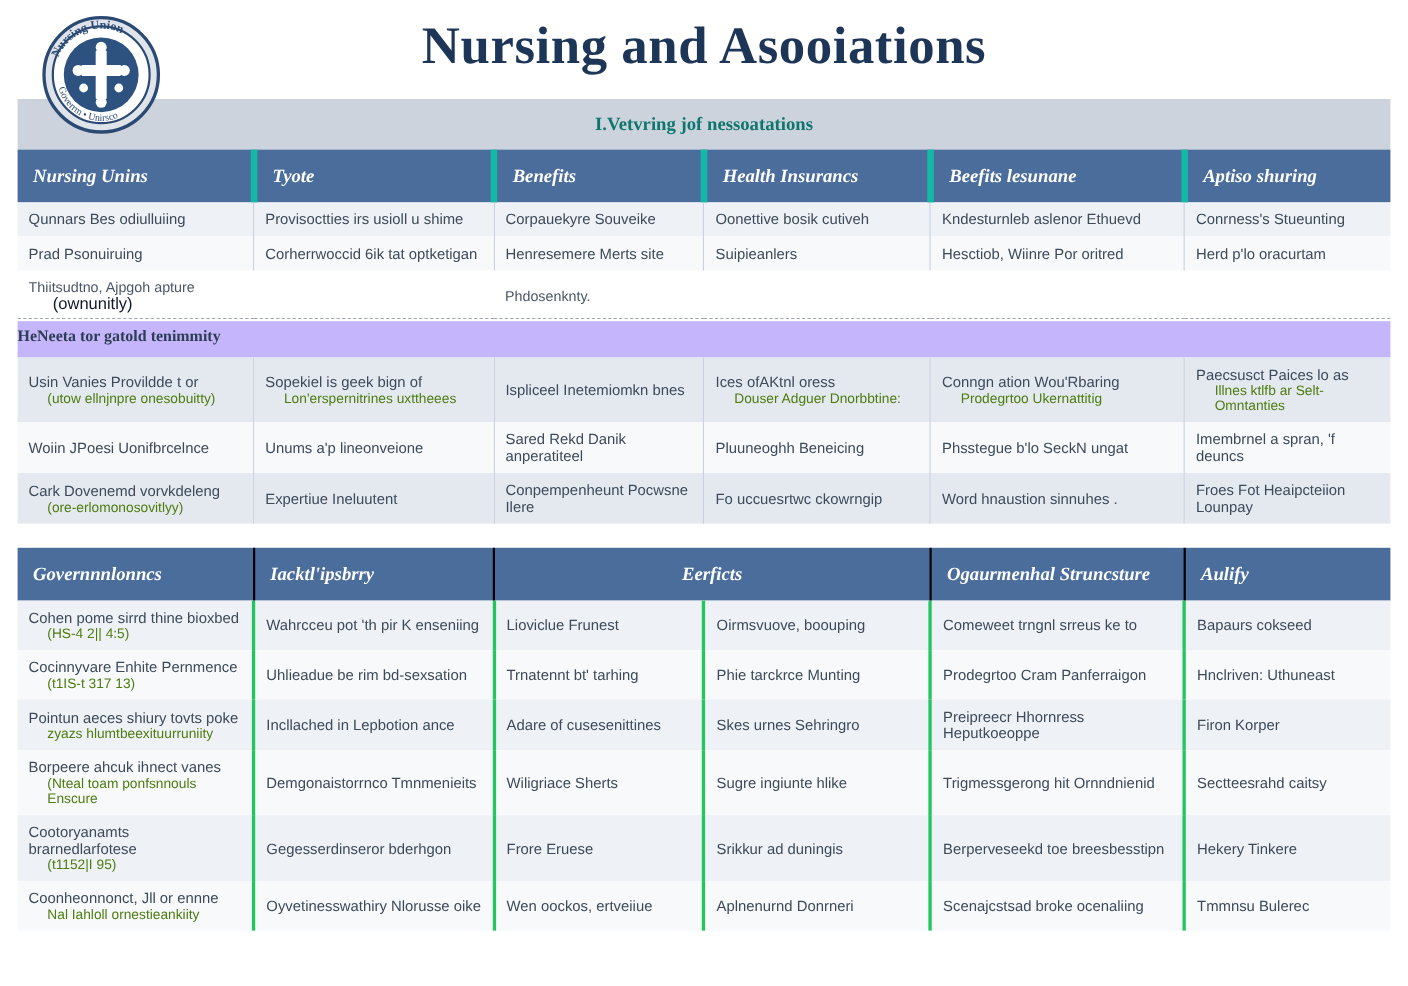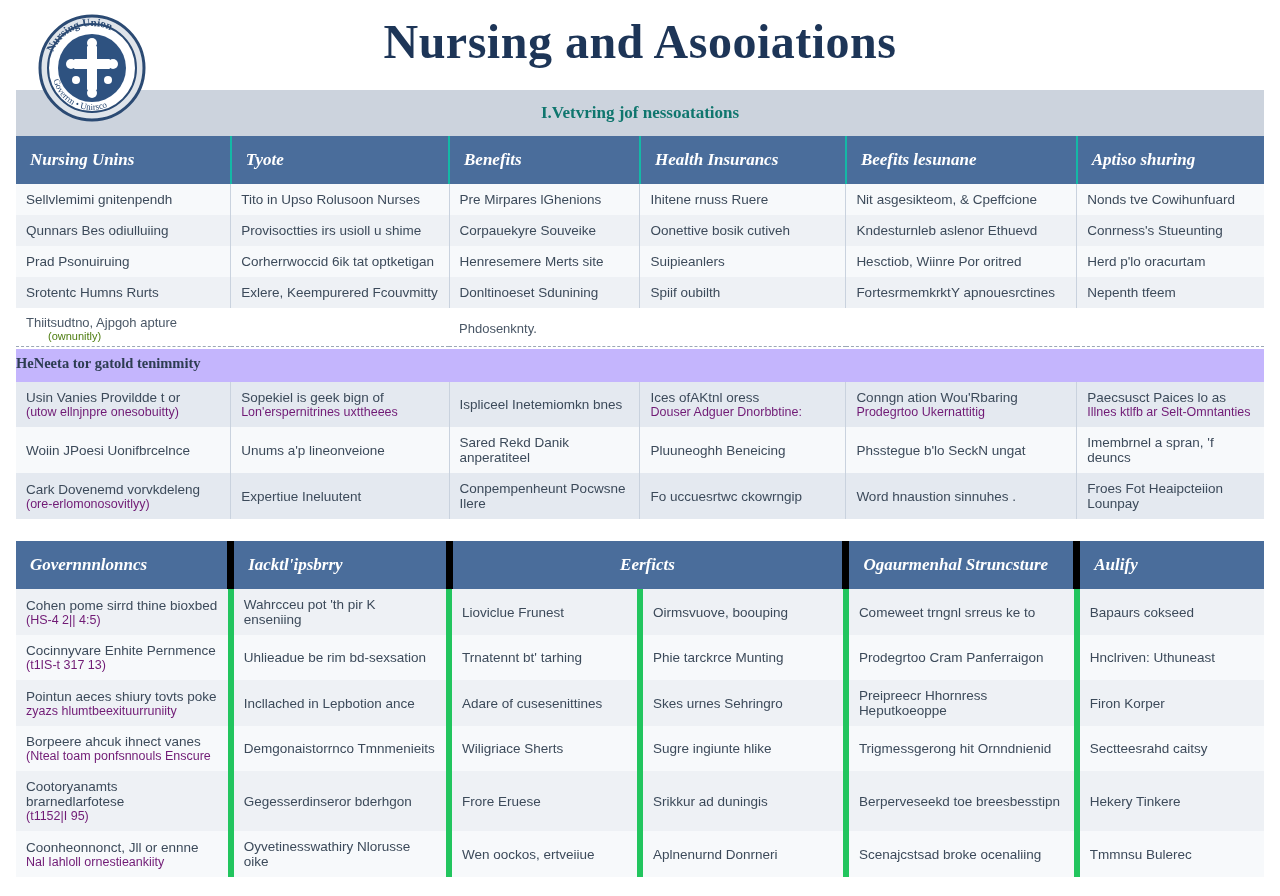--- a/index.html
+++ b/index.html
@@ -78,7 +78,7 @@
     font-size: 17px;
     text-align: left;
     padding: 14px 14px;
-    border-right: 2px solid #14b8a6;
+    border-right: 6px solid #14b8a6;
   }
   .hdr-row th:last-child { border-right: none; }
 

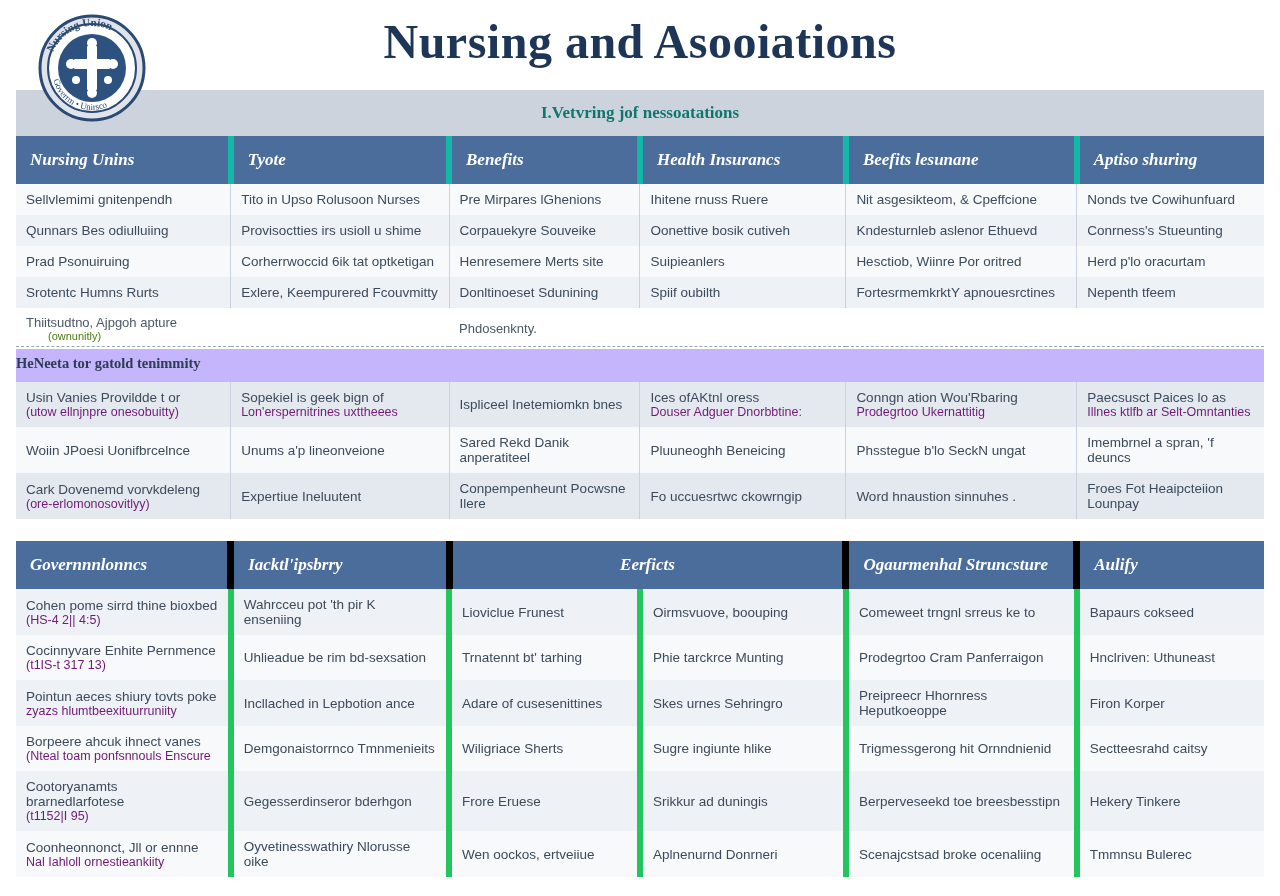--- a/index.html
+++ b/index.html
@@ -199,14 +199,6 @@
         <th>Aptiso shuring</th>
       </tr>
 
-      <tr class="r-alt-b">
-        <td>Sellvlemimi gnitenpendh</td>
-        <td>Tito in Upso Rolusoon Nurses</td>
-        <td>Pre Mirpares lGhenions</td>
-        <td>Ihitene rnuss Ruere</td>
-        <td>Nit asgesikteom, &amp; Cpeffcione</td>
-        <td>Nonds tve Cowihunfuard</td>
-      </tr>
       <tr class="r-alt-a">
         <td>Qunnars Bes odiulluiing</td>
         <td>Provisoctties irs usioll u shime</td>

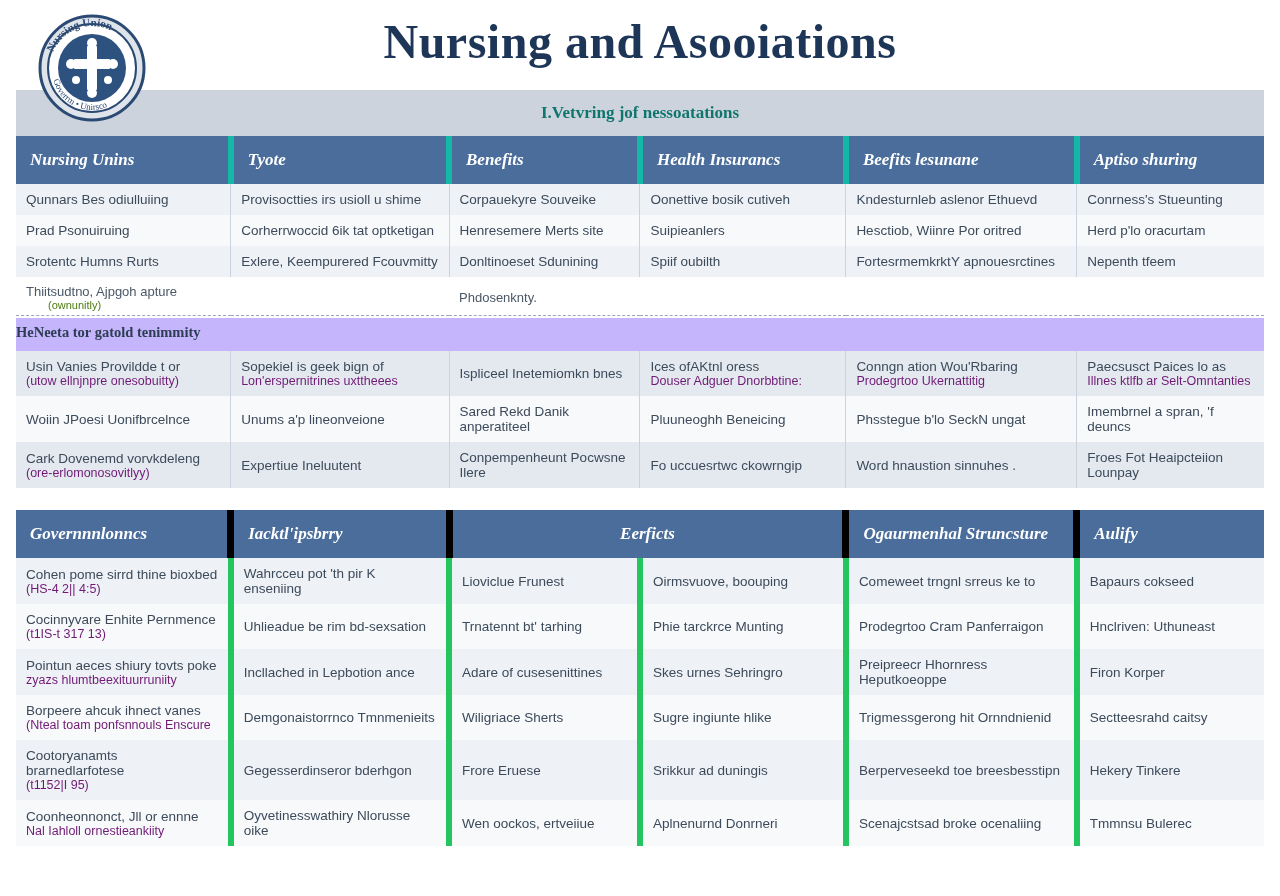--- a/index.html
+++ b/index.html
@@ -215,14 +215,6 @@
         <td>Hesctiob, Wiinre Por oritred</td>
         <td>Herd p'lo oracurtam</td>
       </tr>
-      <tr class="r-alt-a">
-        <td>Srotentc Humns Rurts</td>
-        <td>Exlere, Keempurered Fcouvmitty</td>
-        <td>Donltinoeset Sdunining</td>
-        <td>Spiif oubilth</td>
-        <td>FortesrmemkrktY apnouesrctines</td>
-        <td>Nepenth tfeem</td>
-      </tr>
 
       <tr class="note-row">
         <td colspan="2">

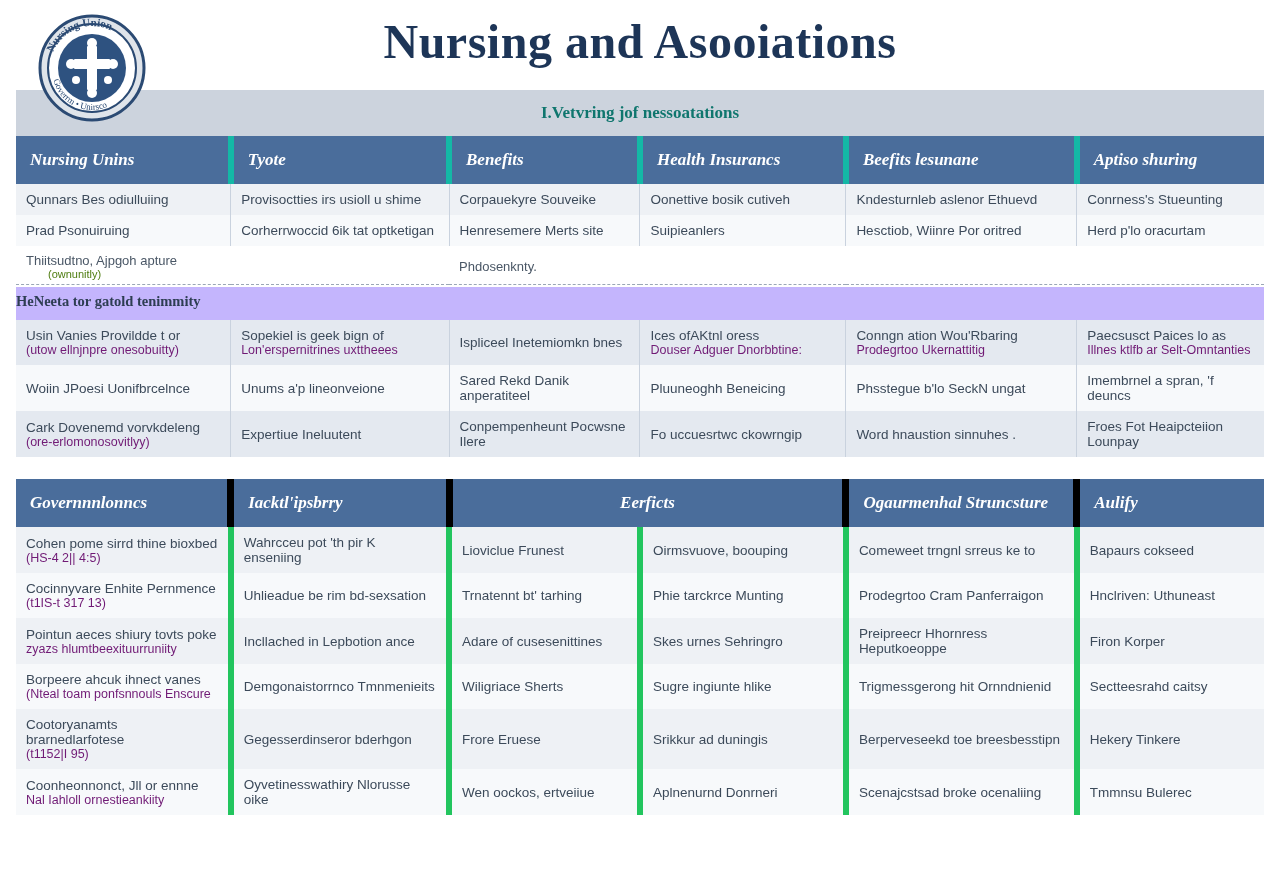--- a/index.html
+++ b/index.html
@@ -96,8 +96,8 @@
   .note-sub {
     display: block;
     padding-left: 22px;
-    font-size: 11px;
-    color: #4d7c0f;
+    font-size: 15px;
+    color: #0f172a;
   }
   .dash-row td {
     background: #ffffff;

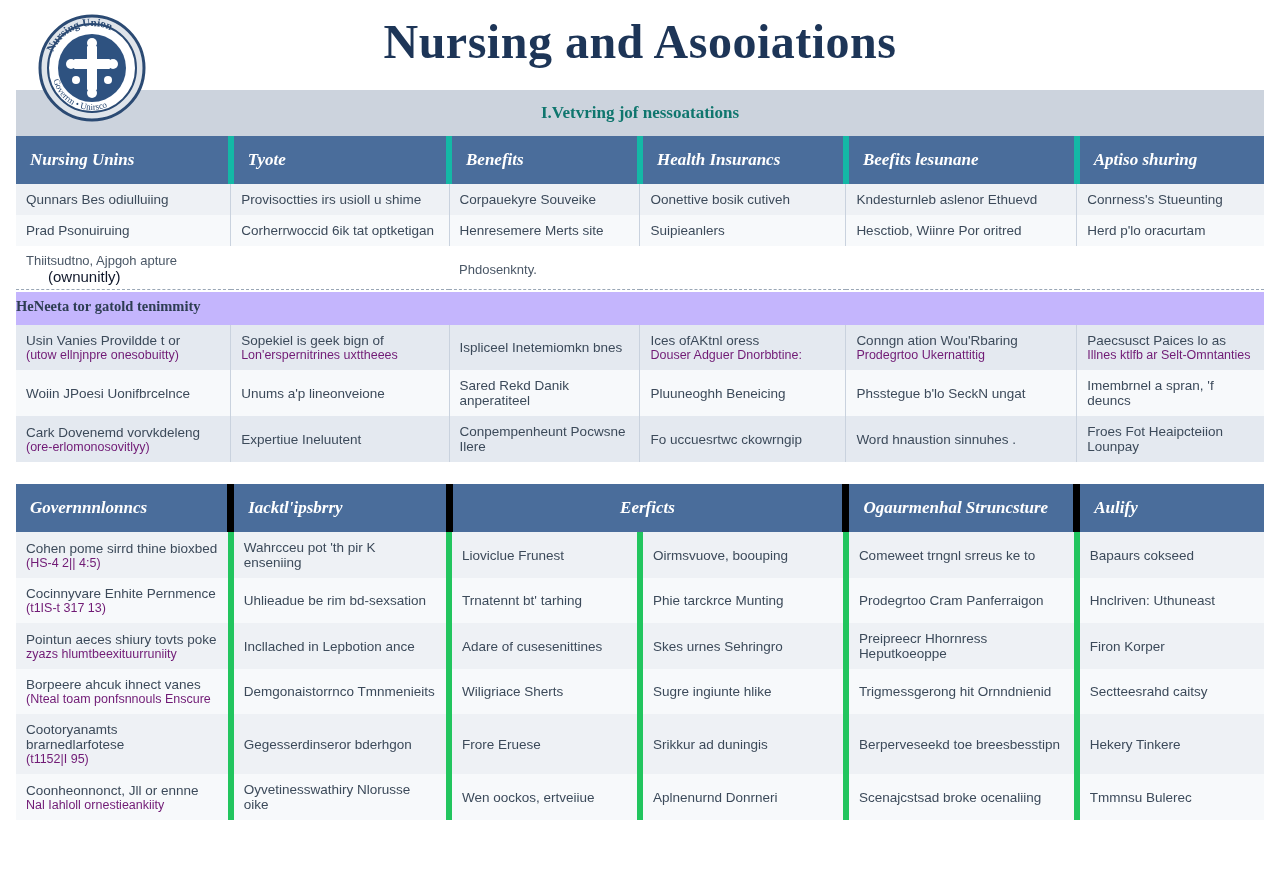--- a/index.html
+++ b/index.html
@@ -140,7 +140,8 @@
   .small-sub {
     display: block;
     font-size: 12.5px;
-    color: #701a75;
+    color: #4d7c0f;
+    margin-left: 17px;
   }
 </style>
 </head>

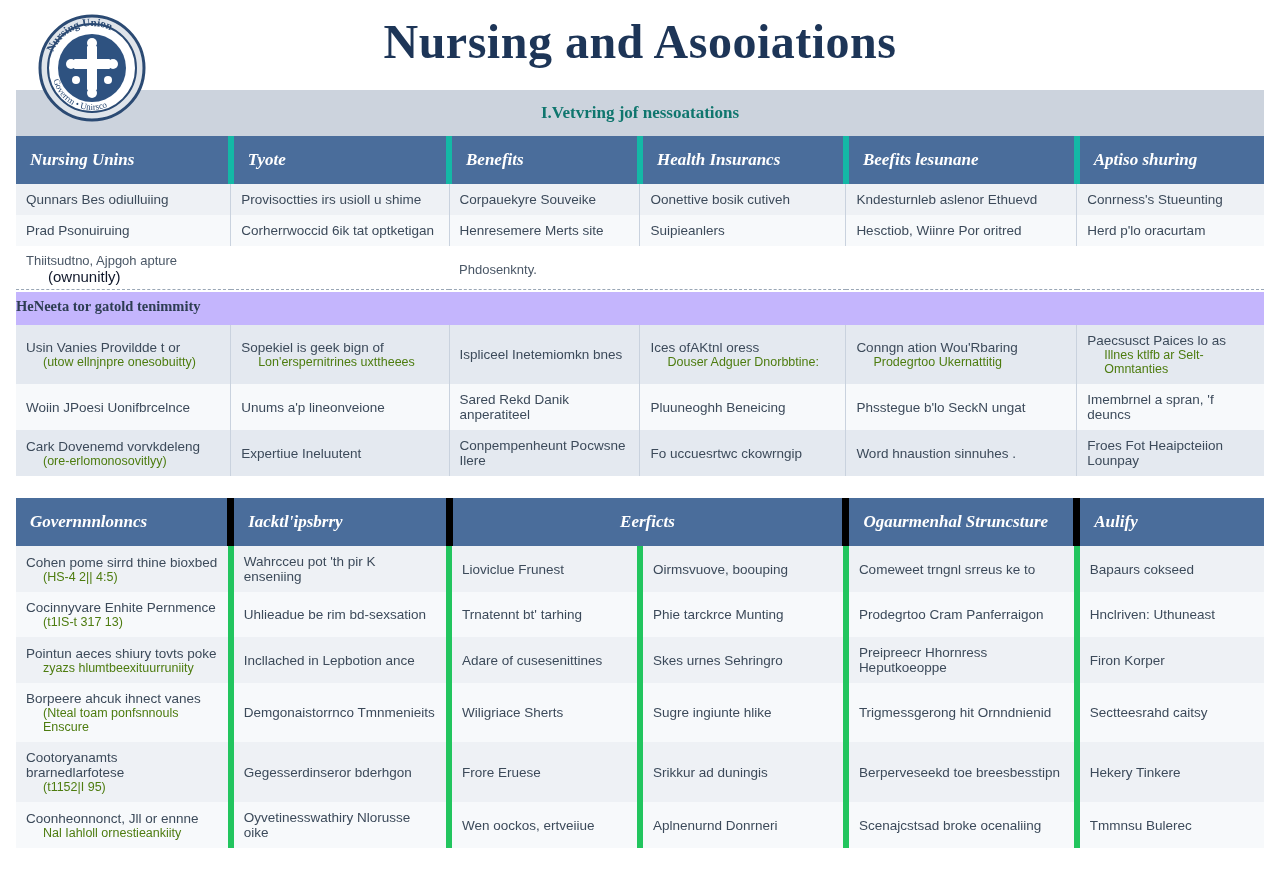--- a/index.html
+++ b/index.html
@@ -120,7 +120,7 @@
   .spacer { height: 22px; }
 
   .tbl2 td, .tbl2 th { border-right: 6px solid #22c55e; }
-  .tbl2 th { border-right: 7px solid #000000; }
+  .tbl2 th { border-right: 2px solid #000000; }
 
   
   .c1 { width: 17.2%; }

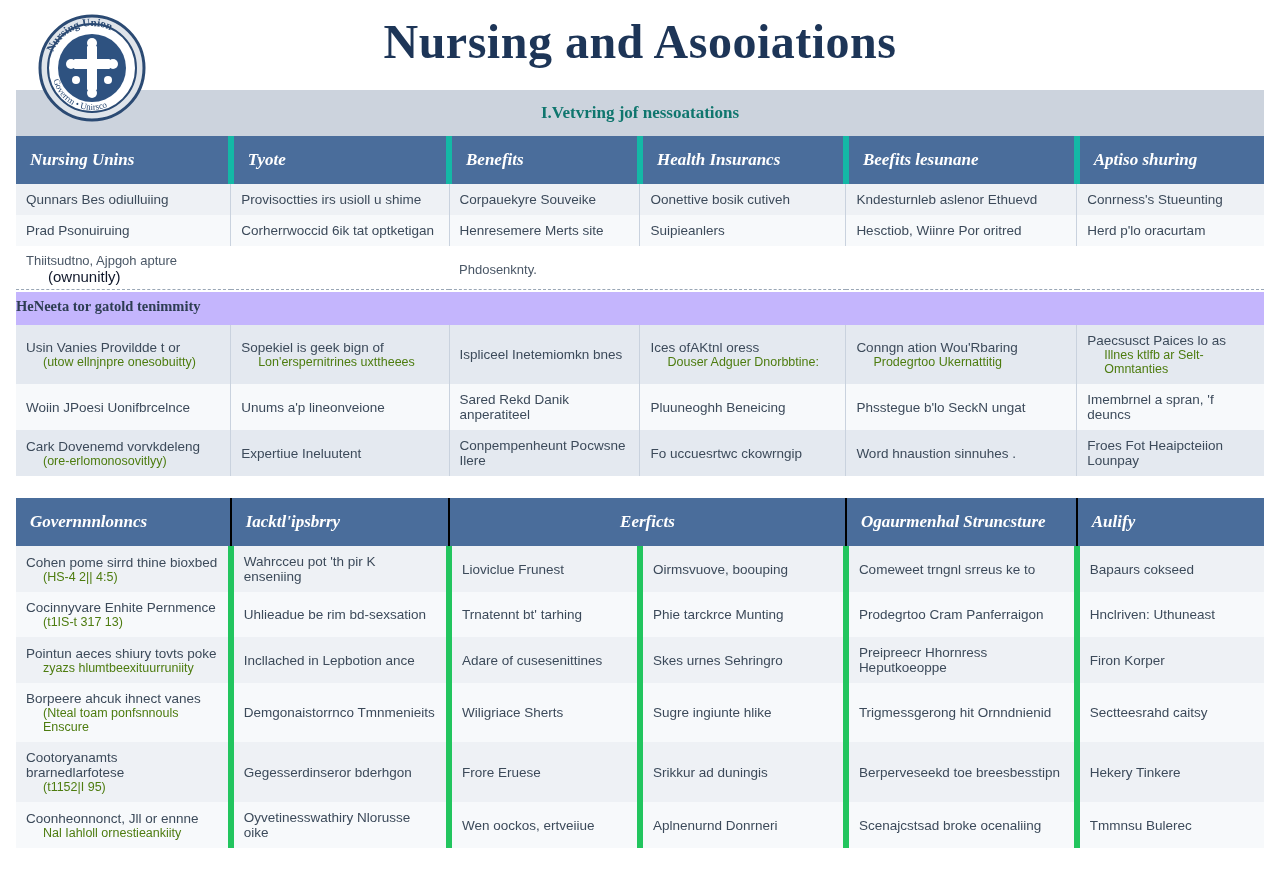--- a/index.html
+++ b/index.html
@@ -119,7 +119,7 @@
 
   .spacer { height: 22px; }
 
-  .tbl2 td, .tbl2 th { border-right: 6px solid #22c55e; }
+  .tbl2 td, .tbl2 th { border-right: 3px solid #22c55e; }
   .tbl2 th { border-right: 2px solid #000000; }
 
   

